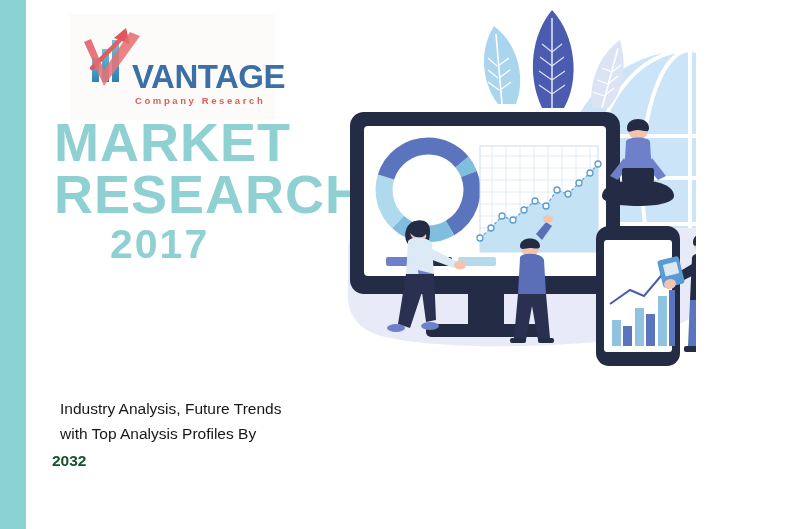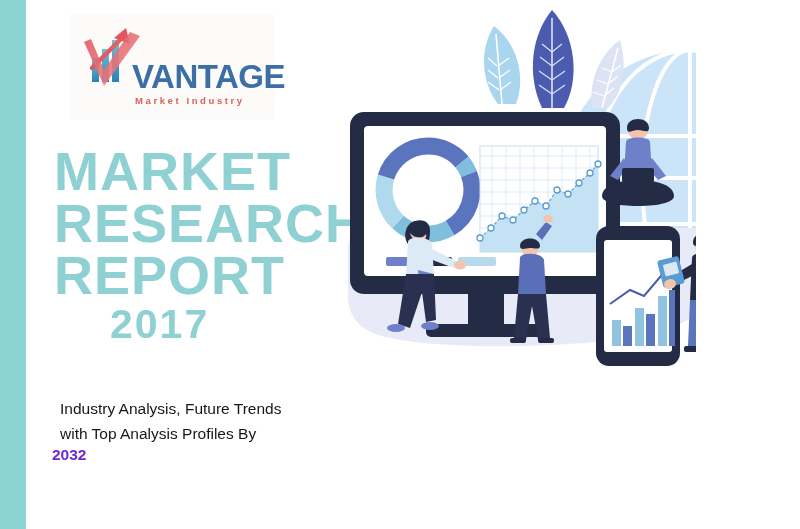--- a/index.html
+++ b/index.html
@@ -168,7 +168,7 @@
       </svg>
     </div>
     <div class="logo-word">VANTAGE</div>
-    <div class="logo-sub">Market Industry</div>
+    <div class="logo-sub">Company Research</div>
   </div>
 
   <div class="headline">

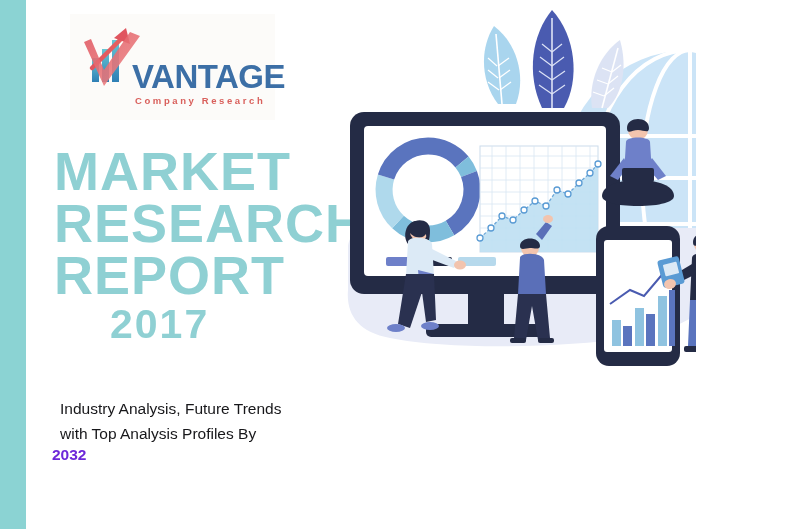--- a/index.html
+++ b/index.html
@@ -62,7 +62,7 @@
   
   .headline {
     position: absolute;
-    left: 54px; top: 146px;
+    left: 54px; top: 117px;
     width: 290px;
     color: #8FD0D3;
     font-weight: bold;

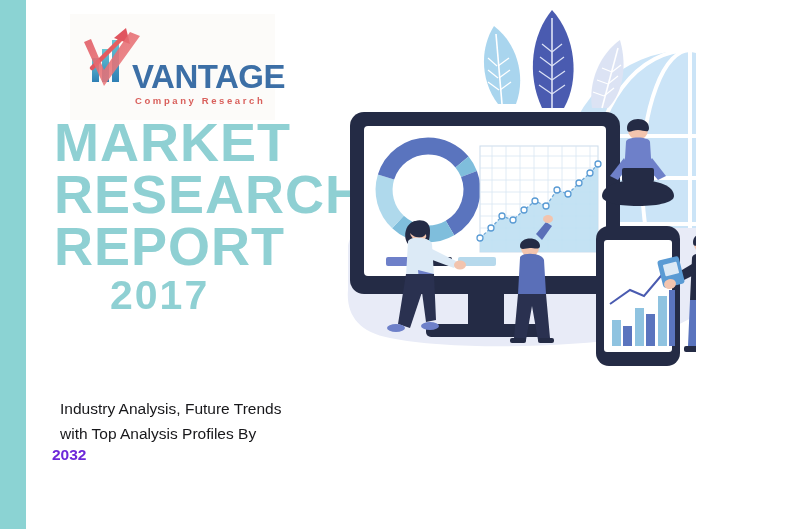--- a/index.html
+++ b/index.html
@@ -174,7 +174,6 @@
   <div class="headline">
     <span class="ln">MARKET</span>
     <span class="ln">RESEARCH</span>
-    <span class="ln">REPORT</span>
     <span class="ln-year">2017</span>
   </div>
 

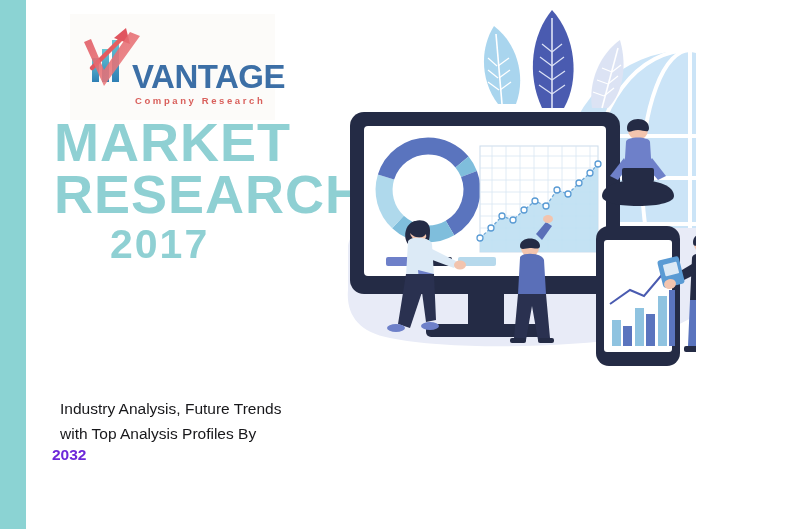--- a/index.html
+++ b/index.html
@@ -95,10 +95,10 @@
   }
   .subtitle-year {
     position: relative;
-    margin-top: 0;
+    margin-top: 6px;
     font-size: 15.5px;
     font-weight: bold;
-    color: #6d28d9;
+    color: #14532d;
     font-family: "Liberation Sans", sans-serif;
   }
   .subtitle-year::before {

